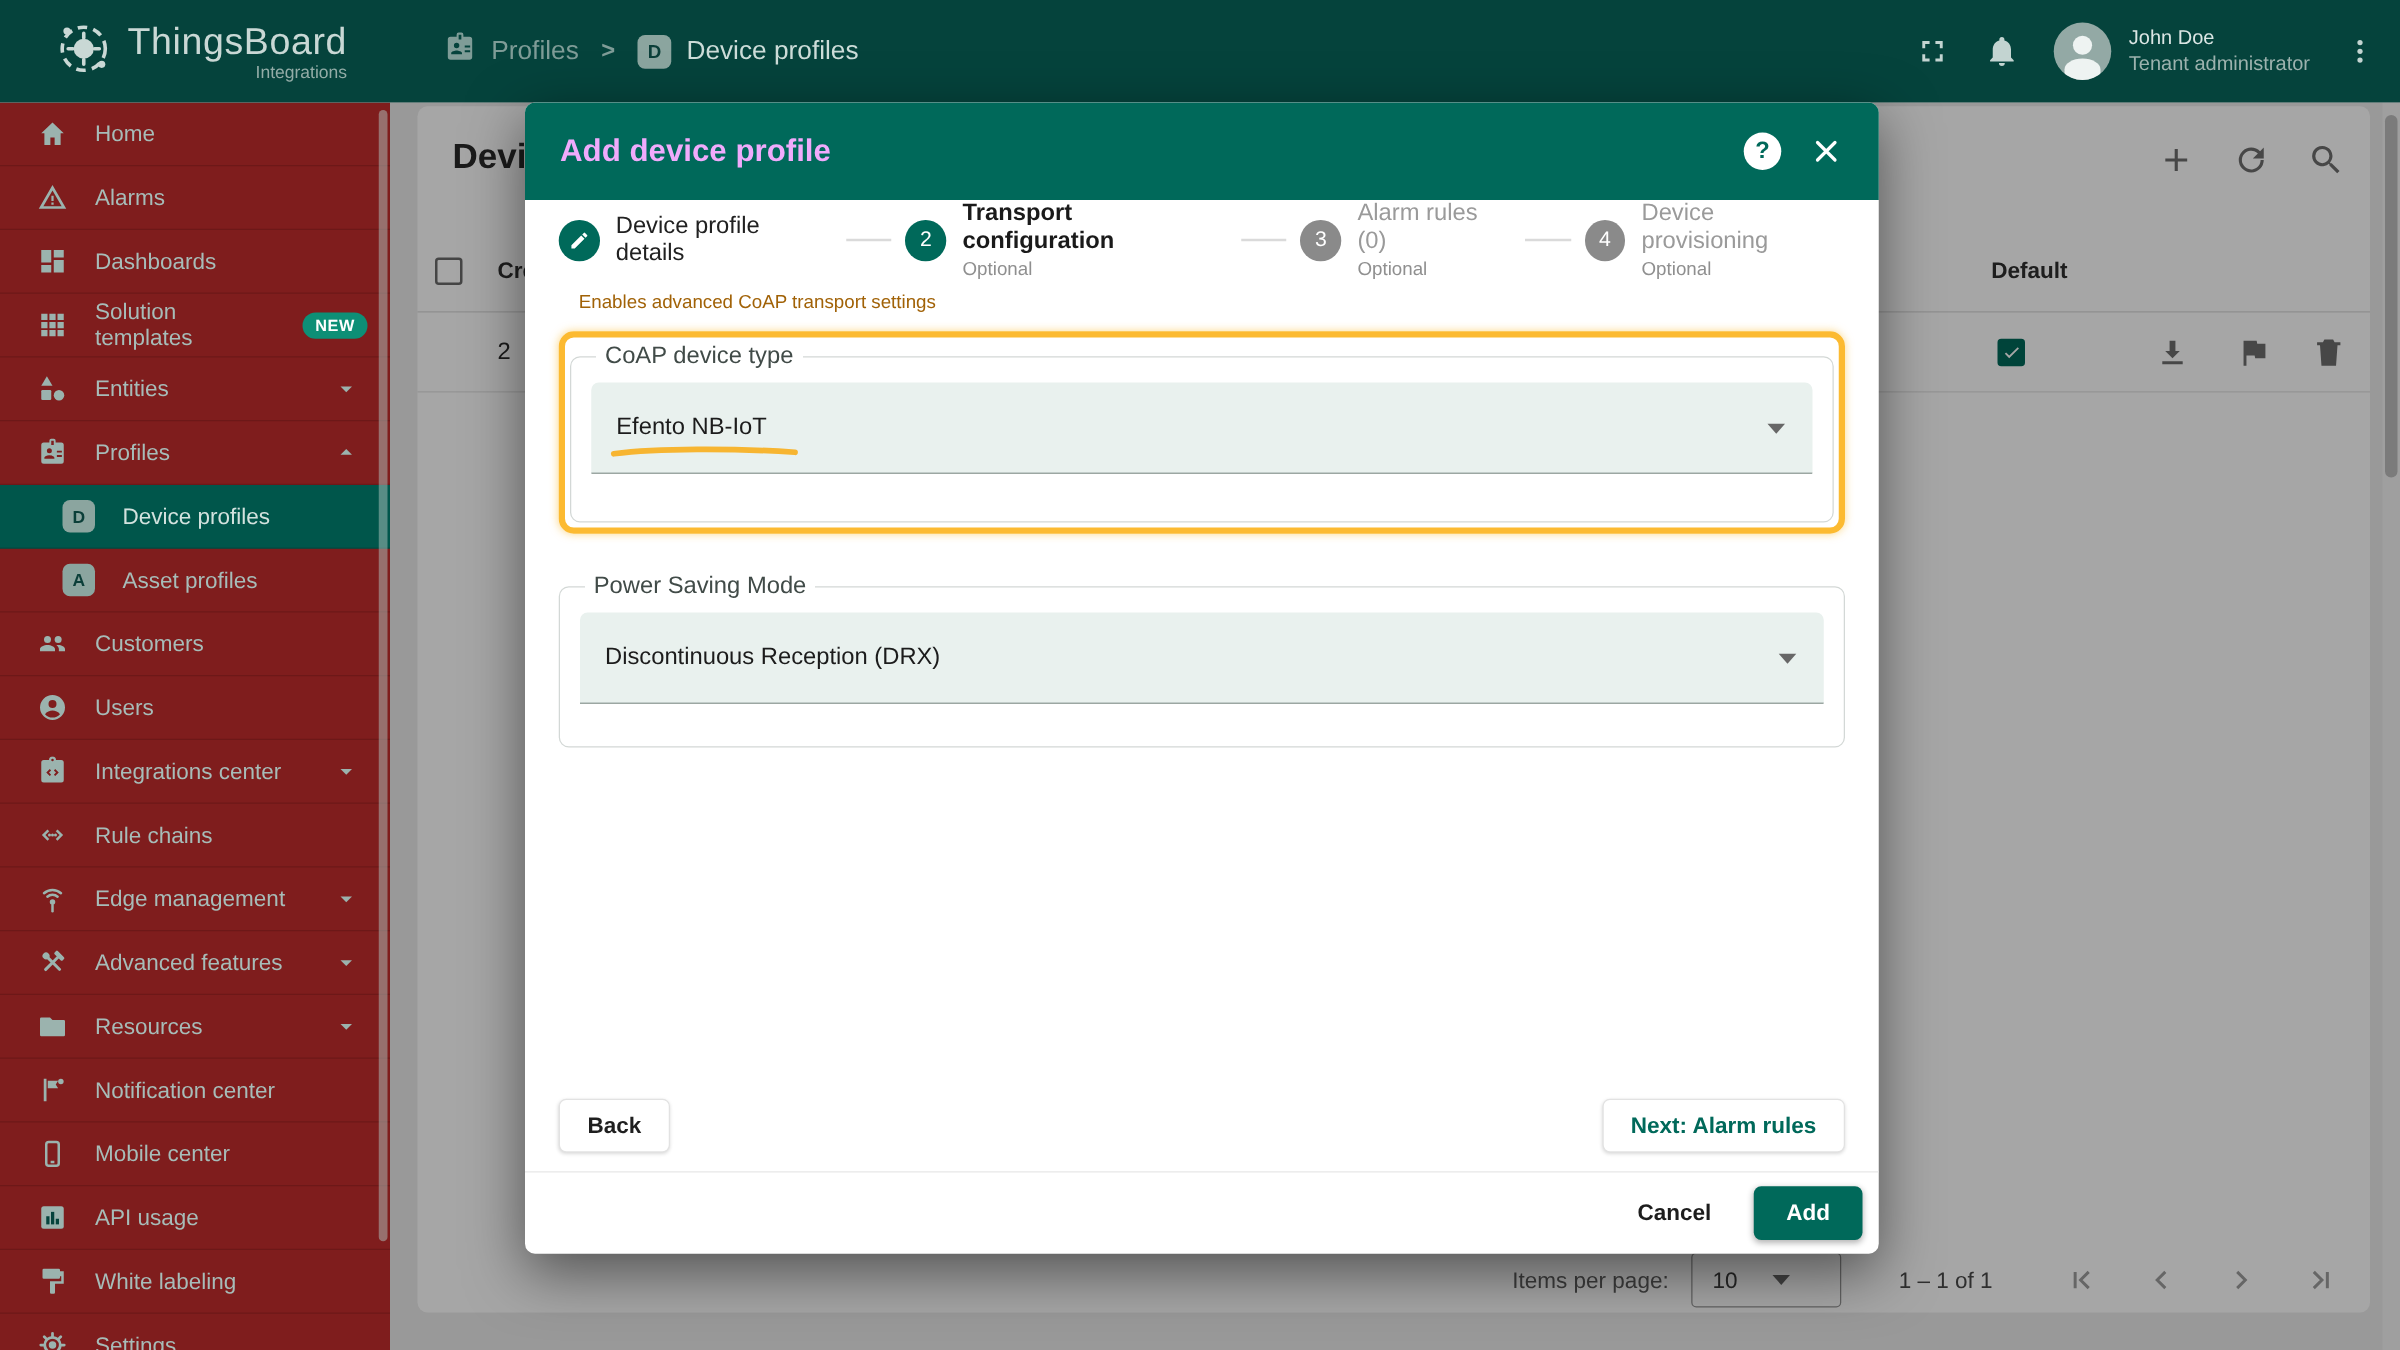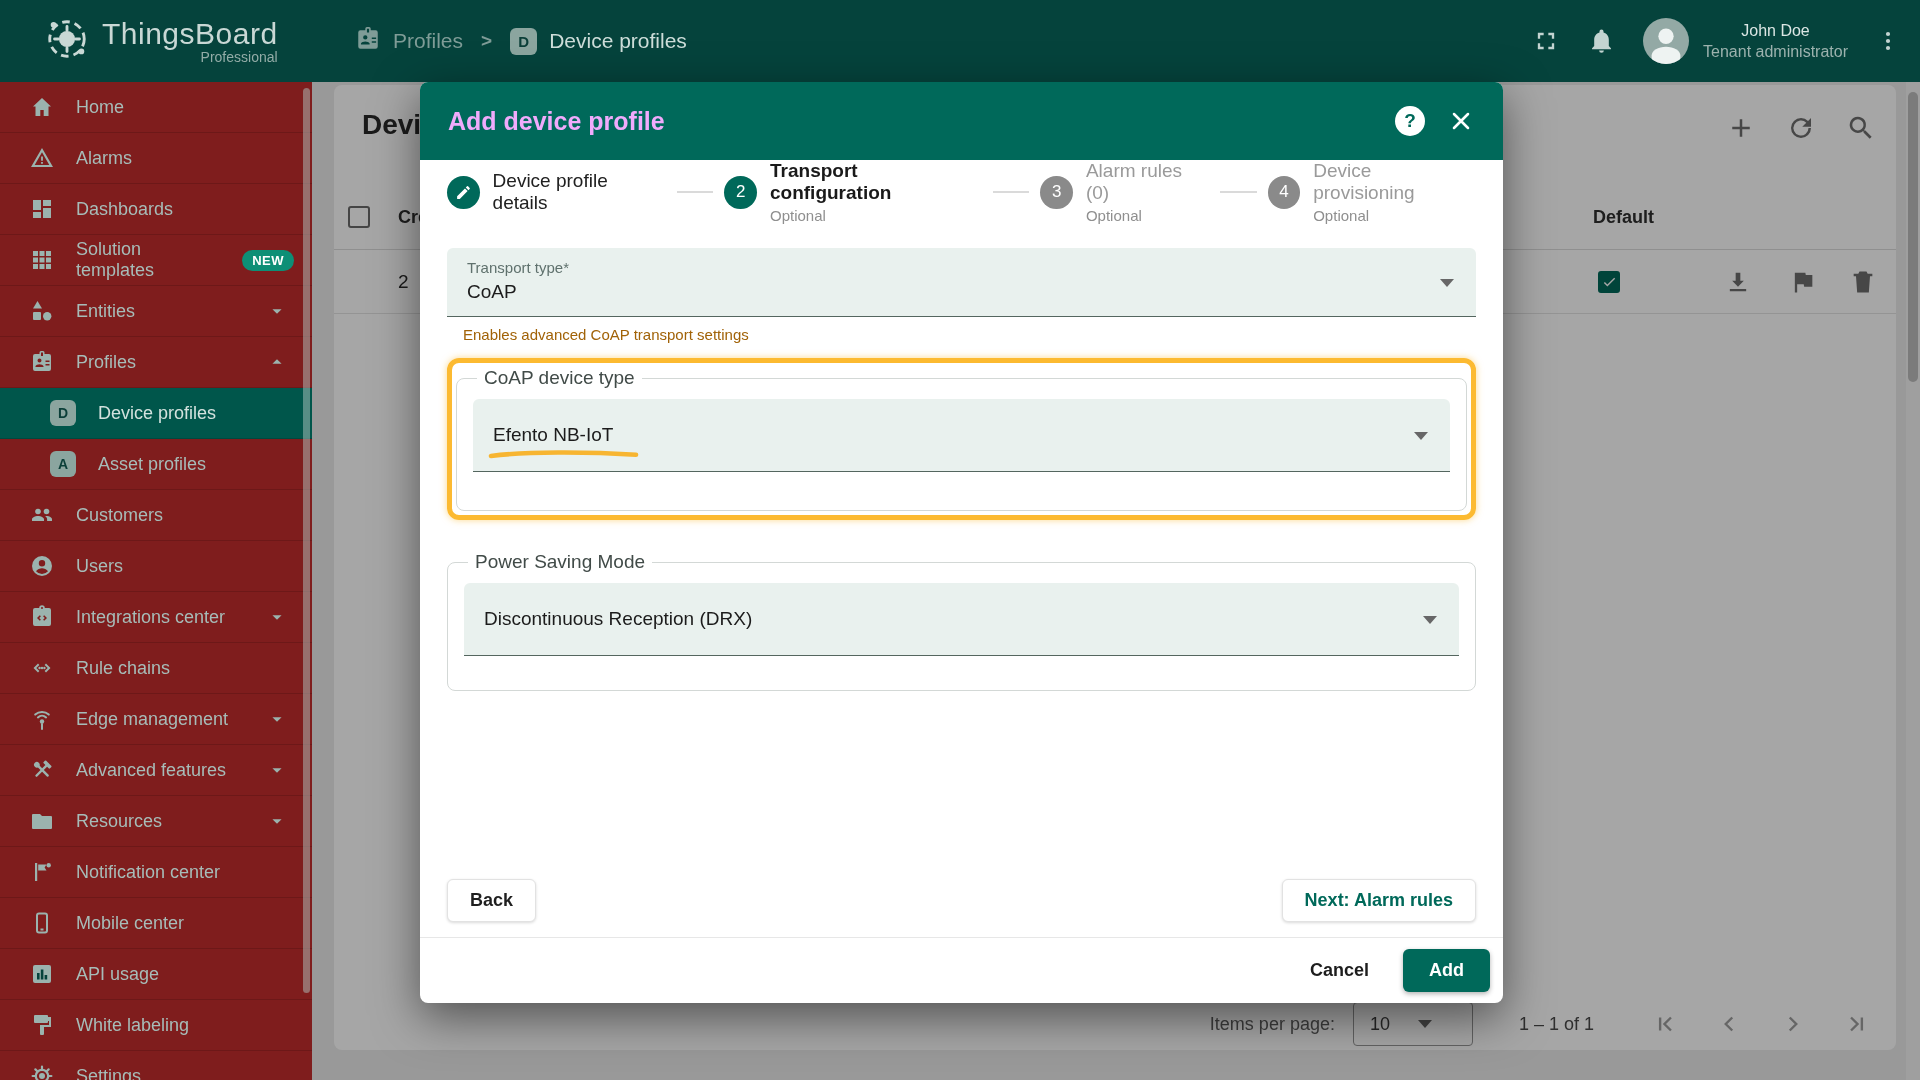--- a/index.html
+++ b/index.html
@@ -23,7 +23,7 @@
   .tb-icon { color:#c3d4d1; display:flex; align-items:center; justify-content:center; background:none; border:none; cursor:pointer; }
   .user-chip { display:flex; align-items:center; gap:14px; }
   .avatar { width:46px; height:46px; border-radius:50%; background:#93a9a5; display:flex; align-items:center; justify-content:center; overflow:hidden; }
-  .user-lines { display:flex; flex-direction:column; gap:3px;text-align:center; }
+  .user-lines { display:flex; flex-direction:column; gap:3px; }
   .user-name { font-size:16px; color:#dbe6e4; }
   .user-role { font-size:16px; color:#9cb2ae; }
 

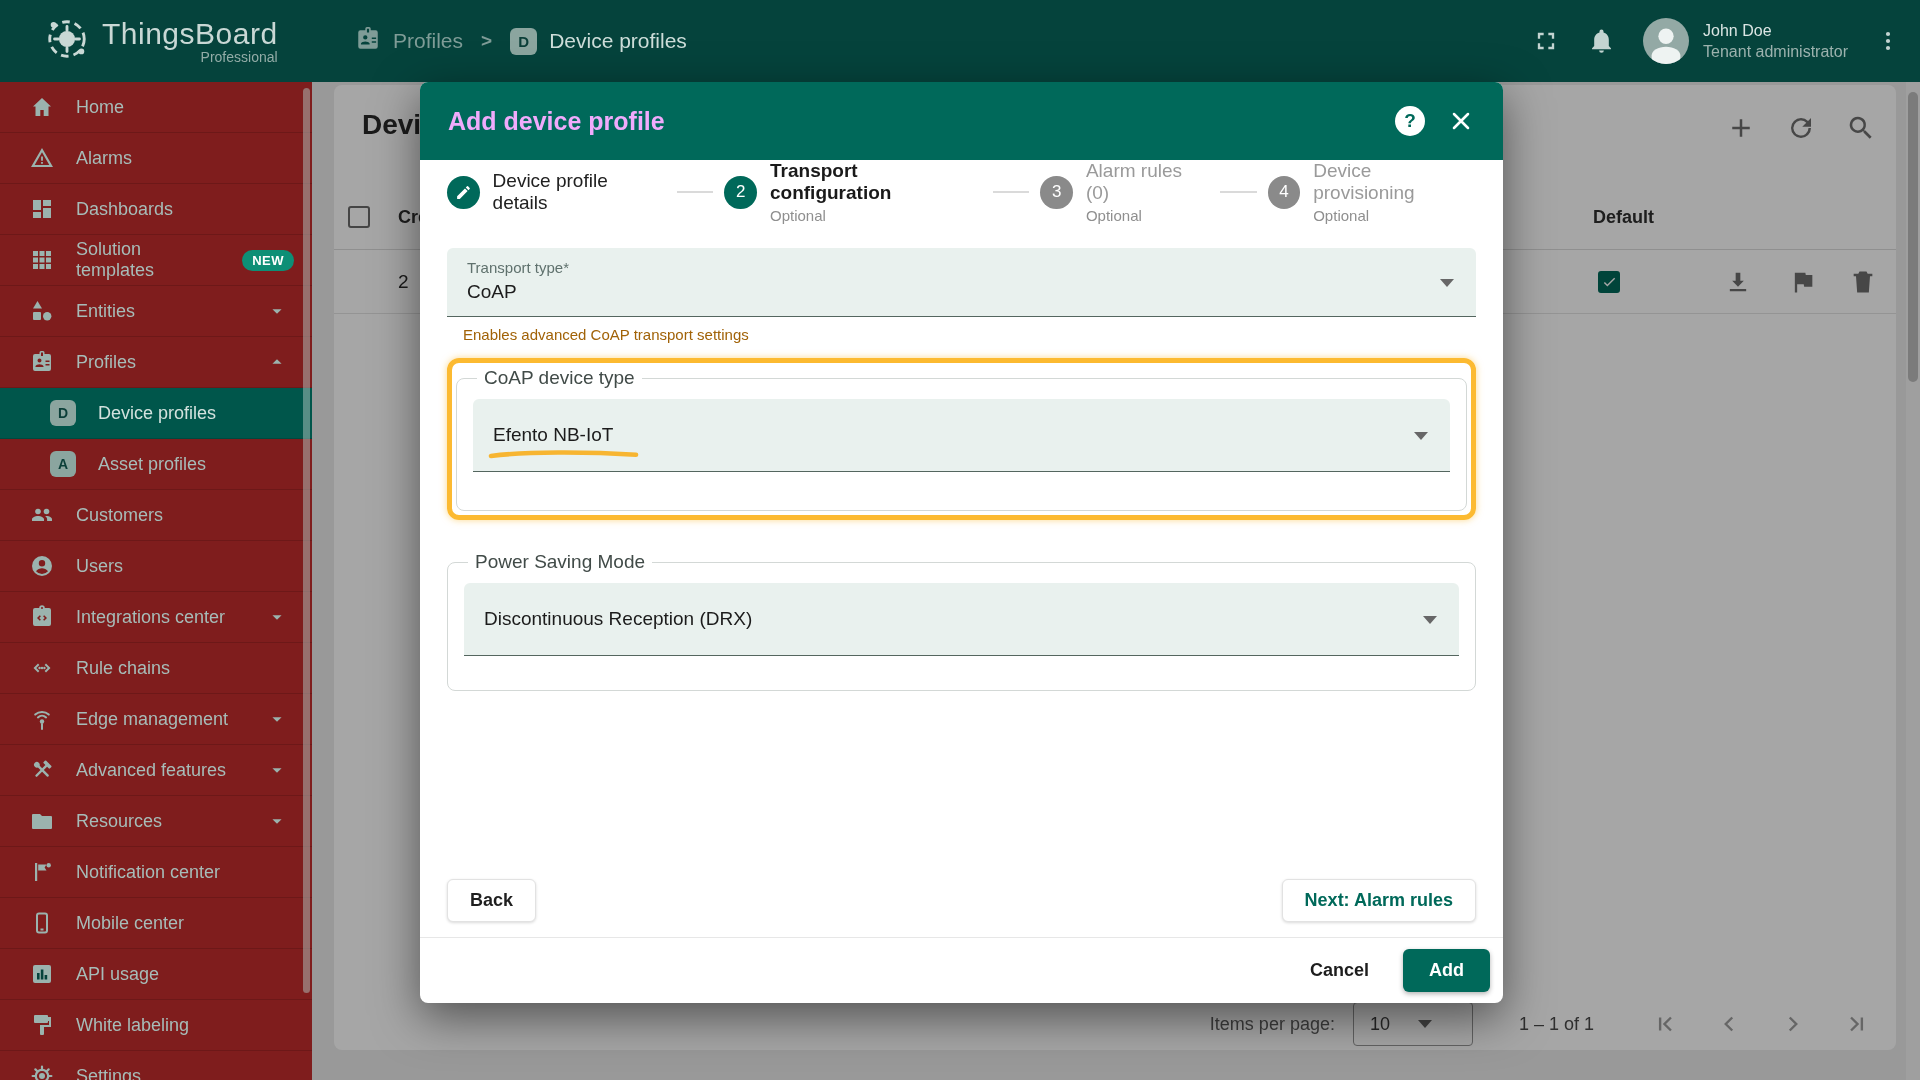--- a/index.html
+++ b/index.html
@@ -121,7 +121,7 @@
       </span>
       <span class="brand-text">
         <span class="brand-name">ThingsBoard</span>
-        <span class="brand-sub">Professional</span>
+        <span class="brand-sub">Integrations</span>
       </span>
     </div>
 

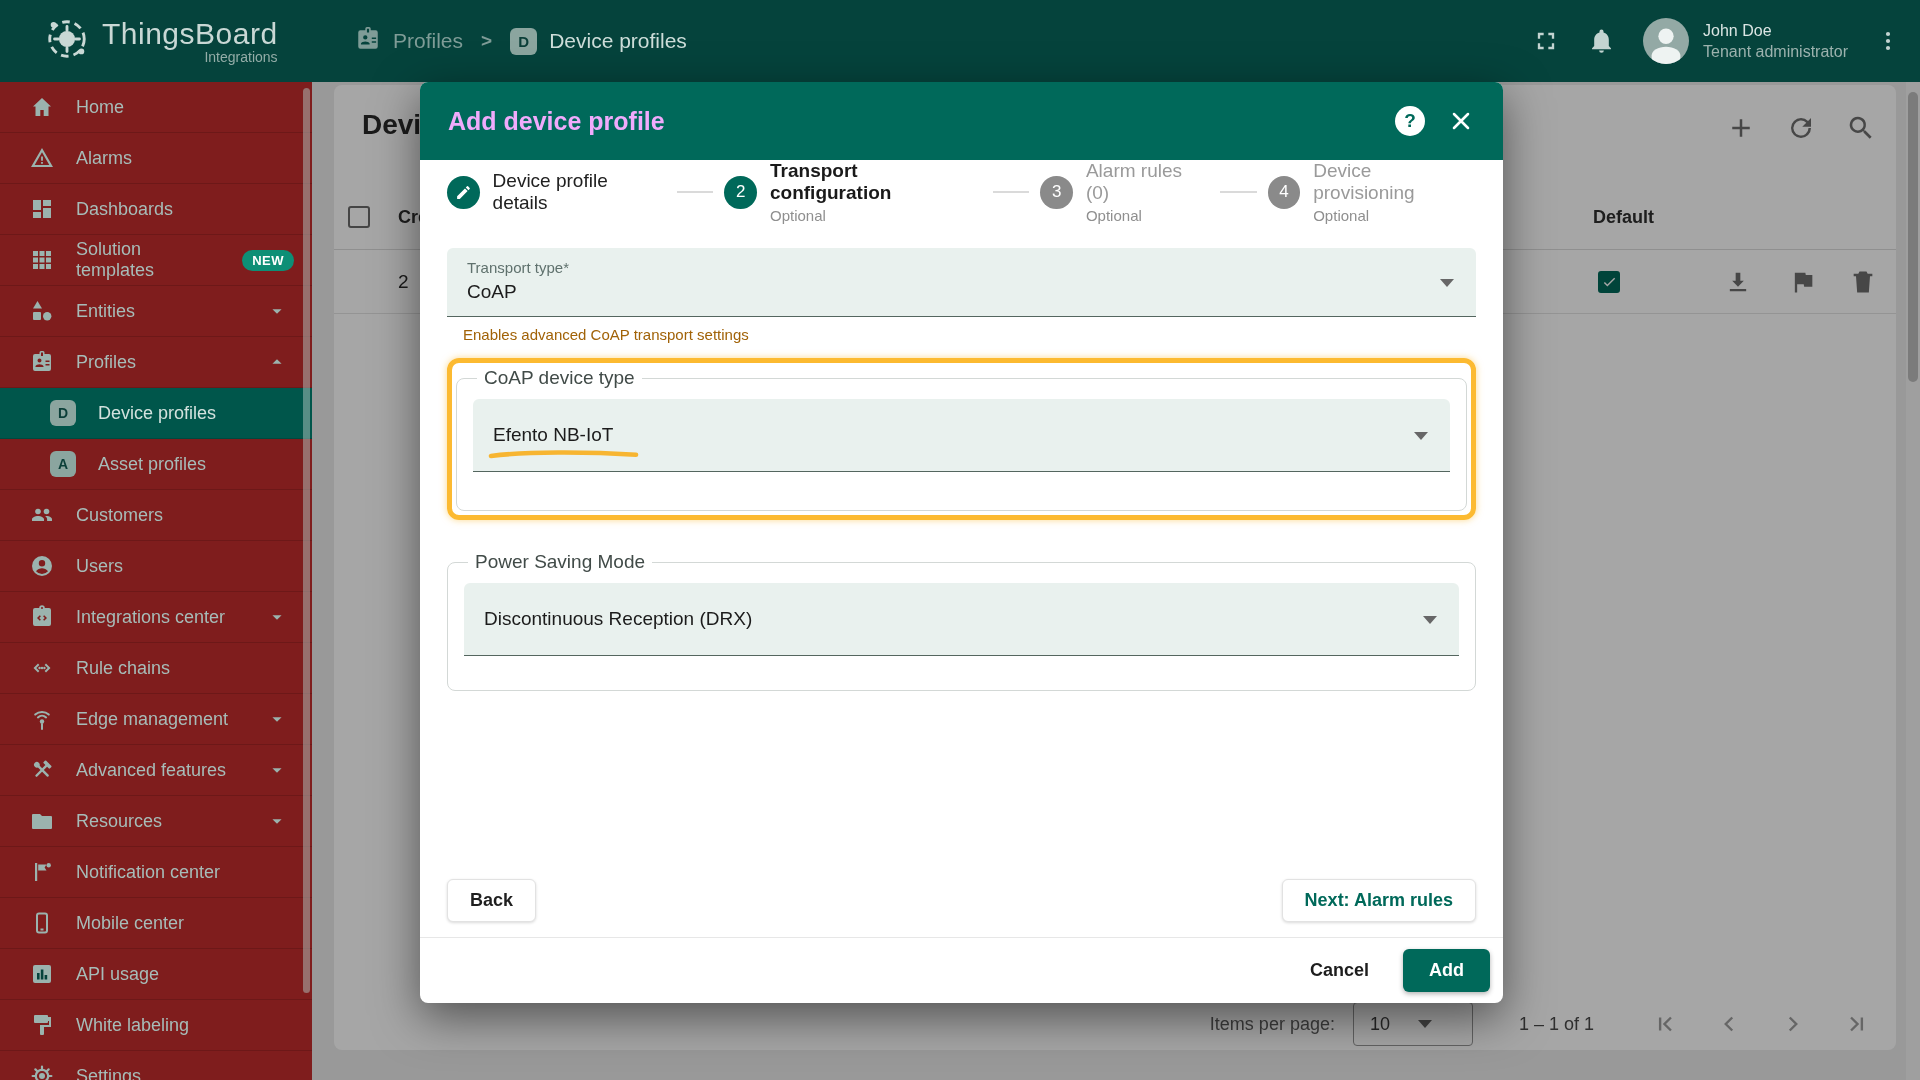--- a/index.html
+++ b/index.html
@@ -501,11 +501,6 @@
         </div>
       </div>
 
-      <div class="field labeled">
-        <span class="f-label">Transport type*</span>
-        <span class="f-value">CoAP</span>
-        <span class="caret"></span>
-      </div>
       <div class="hint">Enables advanced CoAP transport settings</div>
 
       <div class="hl-box">

